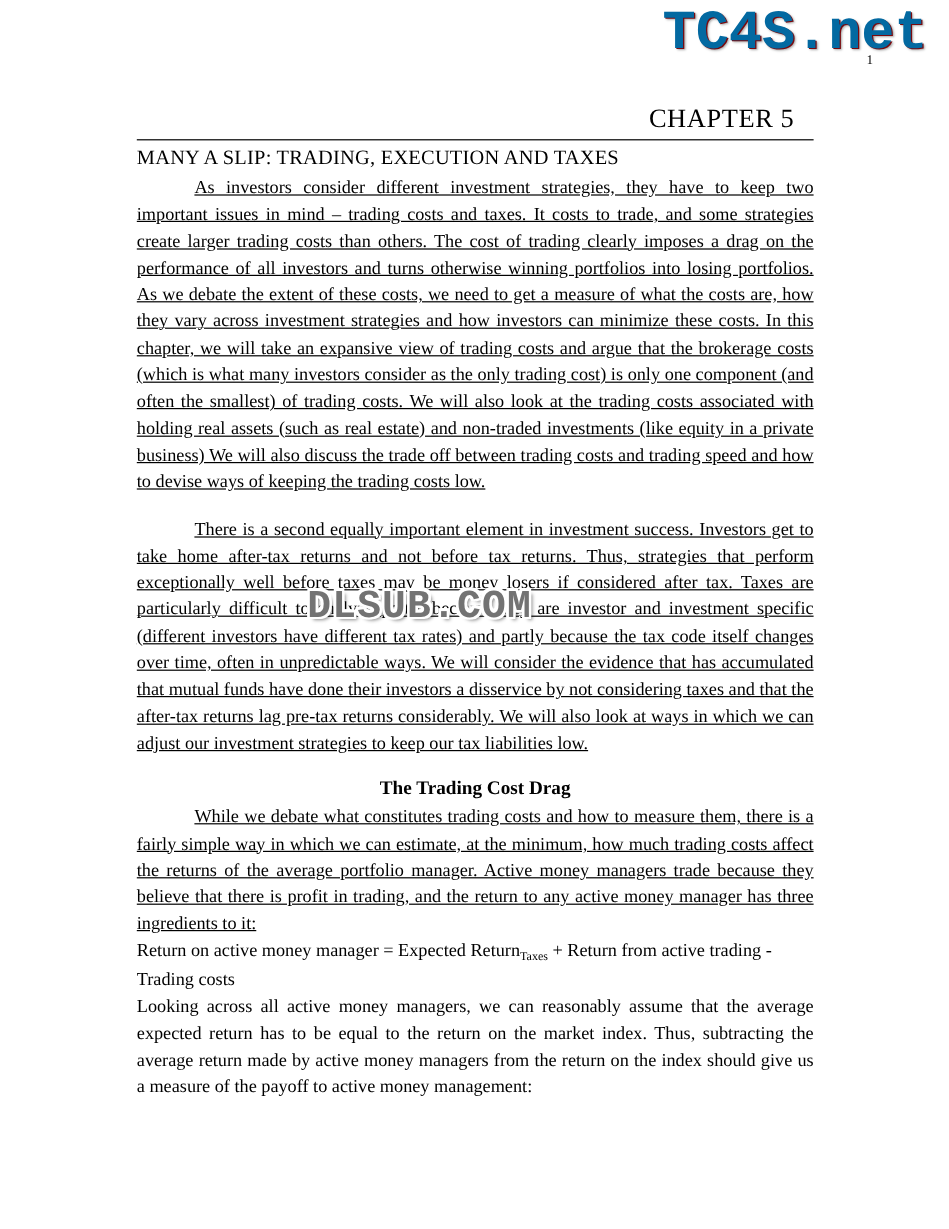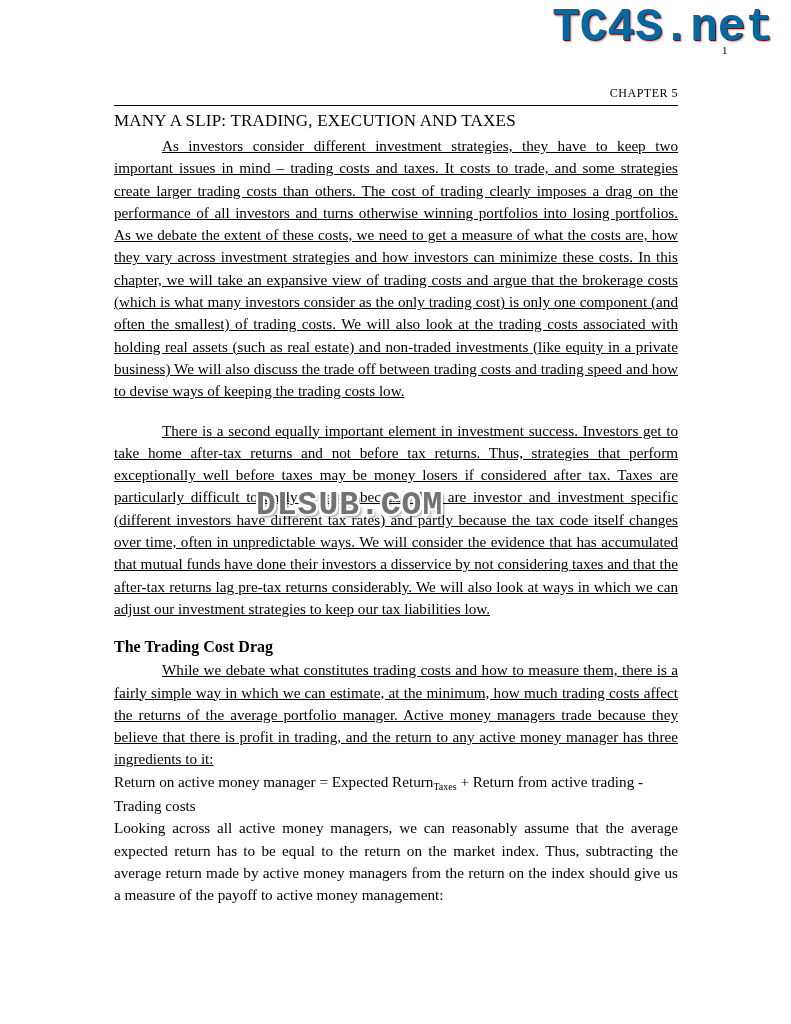--- a/index.html
+++ b/index.html
@@ -83,9 +83,9 @@
 
   .chapter-label {
     text-align: right;
-    font-size: 12px;
+    font-size: 22px;
     letter-spacing: 0.5px;
-    margin: 0 0 4px 0;
+    margin: 0 16px 4px 0;
   }
   .rule {
     border: 0;

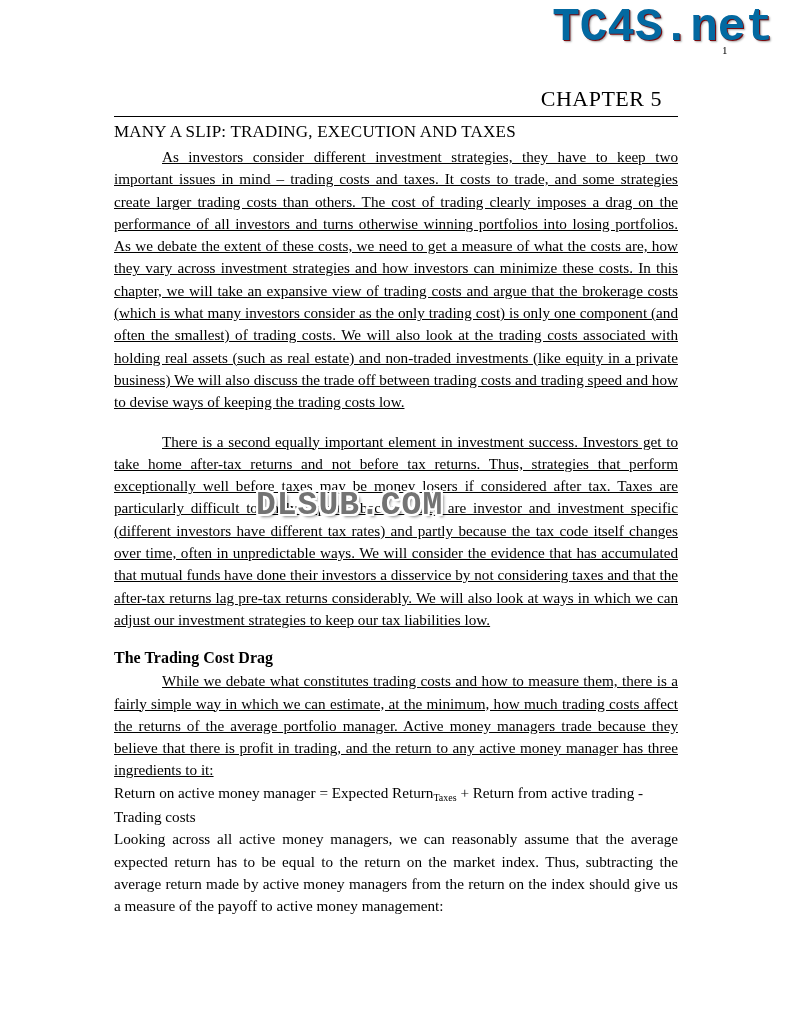--- a/index.html
+++ b/index.html
@@ -117,6 +117,7 @@
     font-size: 16px;
     font-weight: bold;
     margin: 18px 0 3px 0;
+    text-align: center;
   }
 
   .formula {

